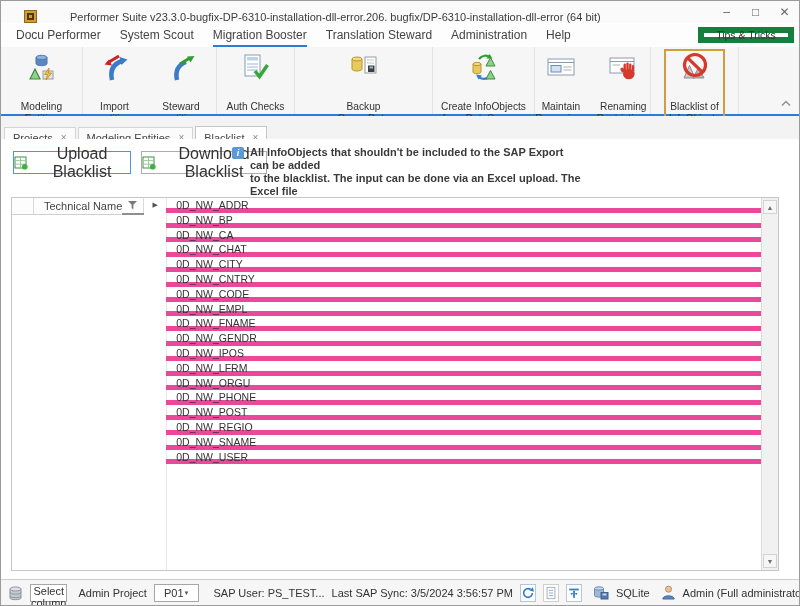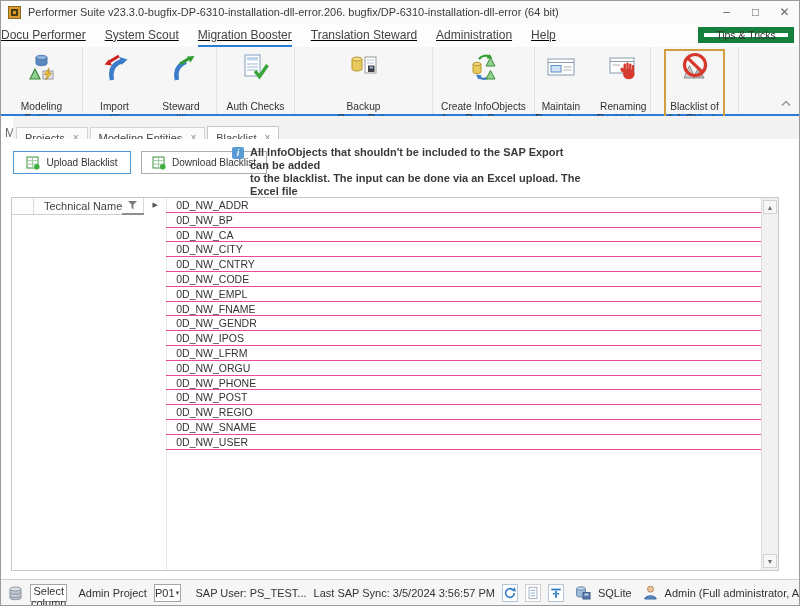--- a/index.html
+++ b/index.html
@@ -7,7 +7,7 @@
   .window { position:relative; width:800px; height:606px; border:1px solid #9b9b9b; background:#fff; overflow:hidden; }
 
   
-  .titlebar { position:absolute; top:0; left:0; right:0; height:22px; background:#fafafa; display:flex; align-items:center; padding-left:7px; }
+  .titlebar { position:absolute; top:0; left:0; right:0; height:22px; background:#fafafa; display:flex; align-items:flex-end; padding-left:23px;gap:26px; }
   .appicon { width:13px; height:13px; background:#d99b2e; border:1px solid #8a6a1f; display:flex; align-items:center; justify-content:center; margin-right:7px; }
   .appicon i { display:block; width:7px; height:7px; border:2px solid #4a3a10; }
   .title-text { font-size:11px; color:#3c3c3c; white-space:nowrap; overflow:hidden; flex:1; }

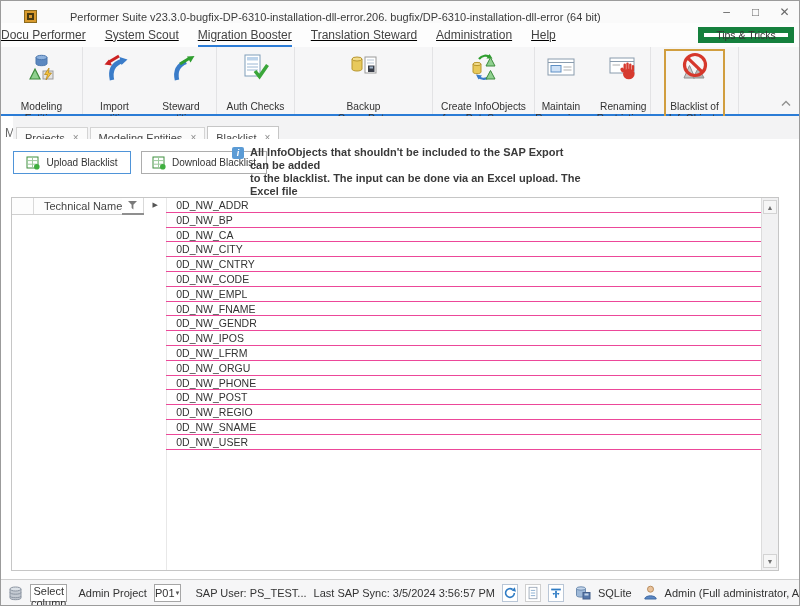--- a/index.html
+++ b/index.html
@@ -15,7 +15,7 @@
   .wbtn { width:29px; height:22px; display:flex; align-items:center; justify-content:center; font-size:12px; color:#666; }
 
   
-  .ribbon-tabs { position:absolute; top:22px; left:0; right:0; height:24px; background:#fdfdfd; display:flex; gap:19px; align-items:stretch;text-decoration:underline; }
+  .ribbon-tabs { position:absolute; top:22px; left:0; right:0; height:24px; background:#fdfdfd; display:flex; gap:19px; padding-left:15px; align-items:stretch; }
   .rtab { font-size:12px; color:#444; display:flex; align-items:center; border-bottom:2px solid transparent; padding-top:1px; }
   .rtab.active { border-bottom-color:var(--accent,#2b7cd6); }
   .tips-btn { position:absolute; right:5px; top:4px; width:96px; height:16px; background:#fff; border:6px solid #15803d; font-size:10.5px; color:#333; display:flex; align-items:center; justify-content:center; font-family:inherit; }

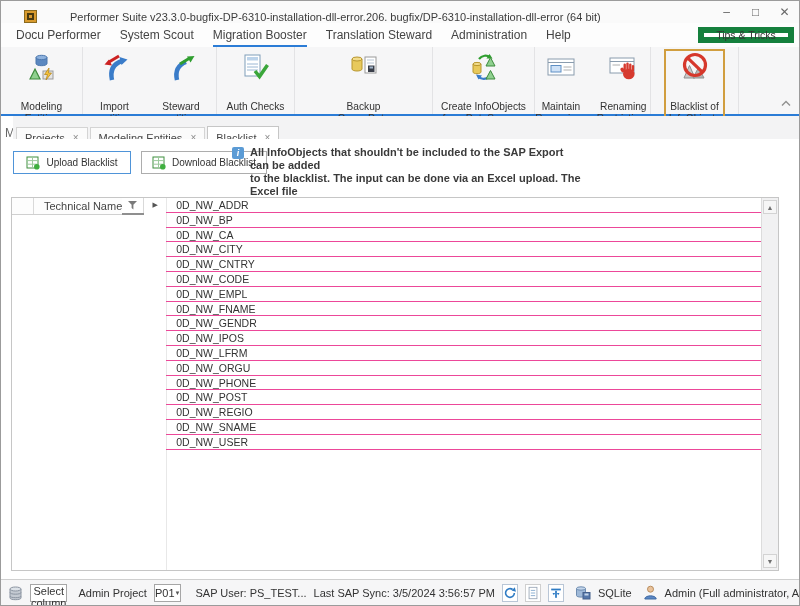--- a/index.html
+++ b/index.html
@@ -32,7 +32,7 @@
   .ribbon-chevron { position:absolute; right:8px; bottom:3px; }
 
   
-  .doc-tabs { position:absolute; top:115px; left:12px; right:0; height:32px; background:#f3f3f4; border-bottom:1px solid #d4d4d4; display:flex; align-items:flex-end; padding-left:3px; }
+  .doc-tabs { position:absolute; top:115px; left:0; right:0; height:32px; background:#f3f3f4; border-bottom:1px solid #d4d4d4; display:flex; align-items:flex-end; padding-left:3px; }
   .dtab { height:20px; background:#fbfbfb; border:1px solid #d4d4d4; border-bottom:none; display:flex; align-items:center; gap:8px; padding:0 8px; font-size:11px; color:#444; margin-right:2px; }
   .dtab.active { background:#fff; height:22px; margin-bottom:-1px; border-color:#c6c6c6; }
   .dtab .x { font-size:10px; color:#8a8a8a; }

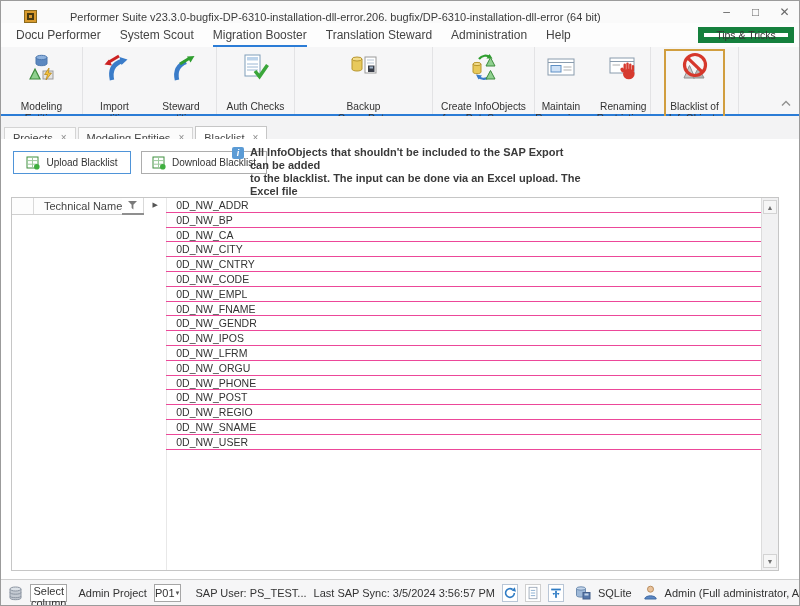--- a/index.html
+++ b/index.html
@@ -39,7 +39,7 @@
 
   
   .content { position:absolute; top:138px; left:0; right:0; bottom:26px; background:#fff; }
-  .act-btn { position:absolute; height:23px; background:#fff; font-size:10px; color:#333; display:flex; align-items:center; justify-content:center; gap:6px; font-family:inherit; }
+  .act-btn { position:absolute; height:23px; background:#fff; font-size:16px; color:#333; display:flex; align-items:center; justify-content:center; gap:6px; font-family:inherit; }
   .btn-upload { left:12px; top:12px; width:118px; border:1px solid #4f94d8; }
   .btn-download { left:140px; top:12px; width:126px; border:1px solid #adadad; }
   .info { position:absolute; left:231px; top:7px; width:352px; display:flex; gap:6px; }

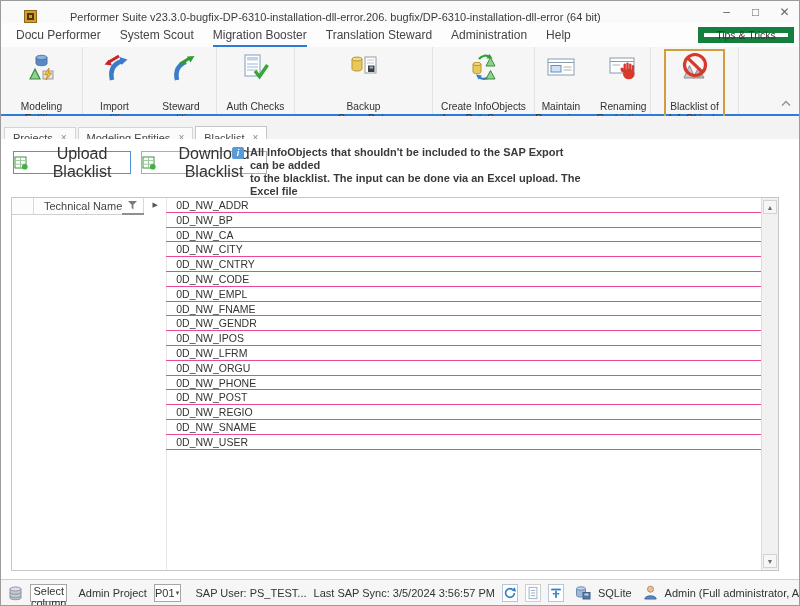--- a/index.html
+++ b/index.html
@@ -59,7 +59,7 @@
   .rows { position:absolute; left:0; right:17px; top:0; }
   .grow { display:flex; height:14.8px; }
   .grow .ind { width:22px; flex:none; display:flex; align-items:center; justify-content:center; font-size:7px; color:#555; }
-  .grow .val { flex:1; border-bottom:1px solid #ec4899; font-size:10.5px; color:#333; padding-left:10px; line-height:14px; }
+  .grow .val { flex:1; border-bottom:5px solid #ec4899; font-size:10.5px; color:#333; padding-left:10px; line-height:14px; }
   .grow:first-child .ind::after { content:"▶"; }
   .vscroll { position:absolute; right:0; top:0; bottom:0; width:17px; background:#f1f1f2; border-left:1px solid #dcdcdc; }
   .varrow { position:absolute; left:1px; width:14px; height:14px; background:#f6f6f6; border:1px solid #d3d3d3; font-size:7px; color:#707070; display:flex; align-items:center; justify-content:center; }

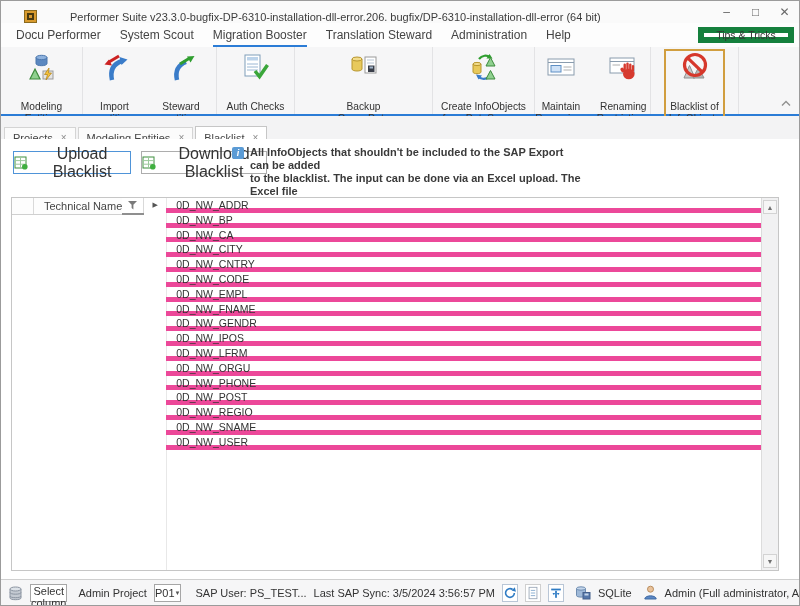--- a/index.html
+++ b/index.html
@@ -358,6 +358,10 @@
           </div>
             <div class="grow">
             <div class="ind"></div>
+            <div class="val">0D_NW_CHAT</div>
+          </div>
+            <div class="grow">
+            <div class="ind"></div>
             <div class="val">0D_NW_CITY</div>
           </div>
             <div class="grow">

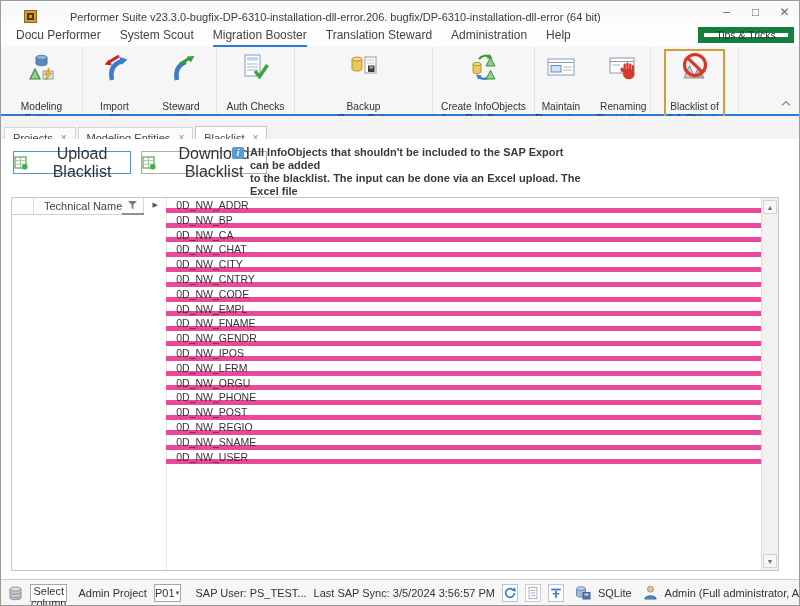--- a/index.html
+++ b/index.html
@@ -69,7 +69,7 @@
   .statusbar { position:absolute; bottom:0; left:0; right:0; height:26px; background:#f6f6f7; border-top:1px solid #cfcfcf; display:flex; align-items:center; padding:0 7px; gap:7px; }
   .slabel { font-size:11px; color:#333; white-space:nowrap; }
   .sbtn { width:84px; height:18px; background:#fff; border:1px solid #a6a6a6; font-size:11px; color:#333; font-family:inherit; }
-  .scombo { width:162px; height:18px; background:#fff; border:1px solid #a6a6a6; display:flex; align-items:center; font-size:11px; color:#333; padding:0 0; }
+  .scombo { width:162px; height:18px; background:#fff; border:1px solid #a6a6a6; display:flex; align-items:center; font-size:11px; color:#333; padding:0 9px; }
   .scombo .arrow { margin-left:auto; font-size:6px; color:#555; }
   .ssep { width:1px; height:14px; background:#cfcfcf; }
   .sibtn { width:24px; height:18px; background:#fff; border:1px solid #b9c6d6; display:flex; align-items:center; justify-content:center; padding:0; }

